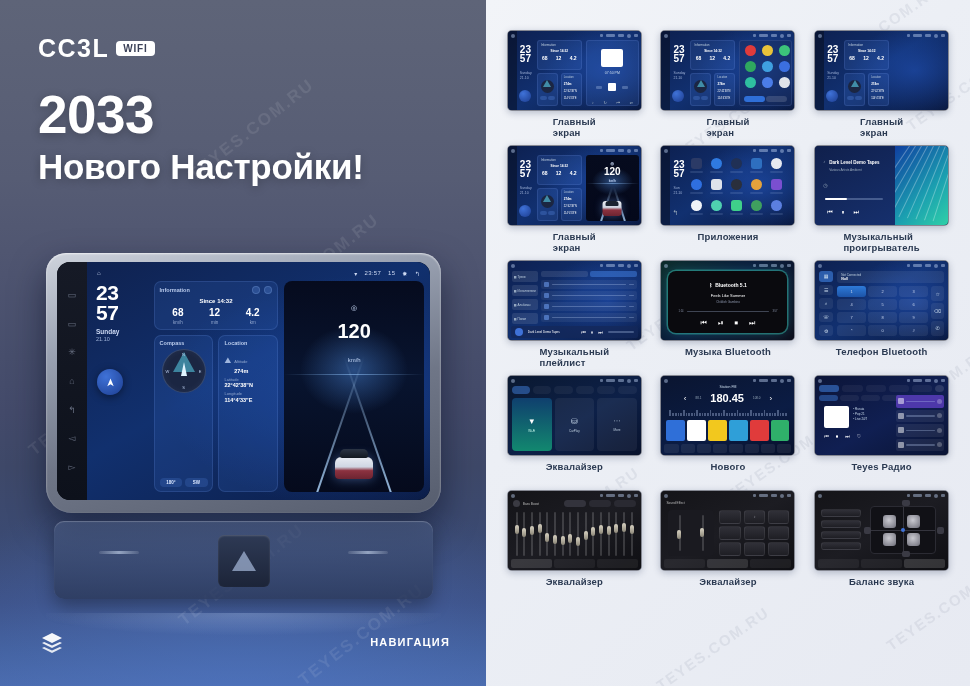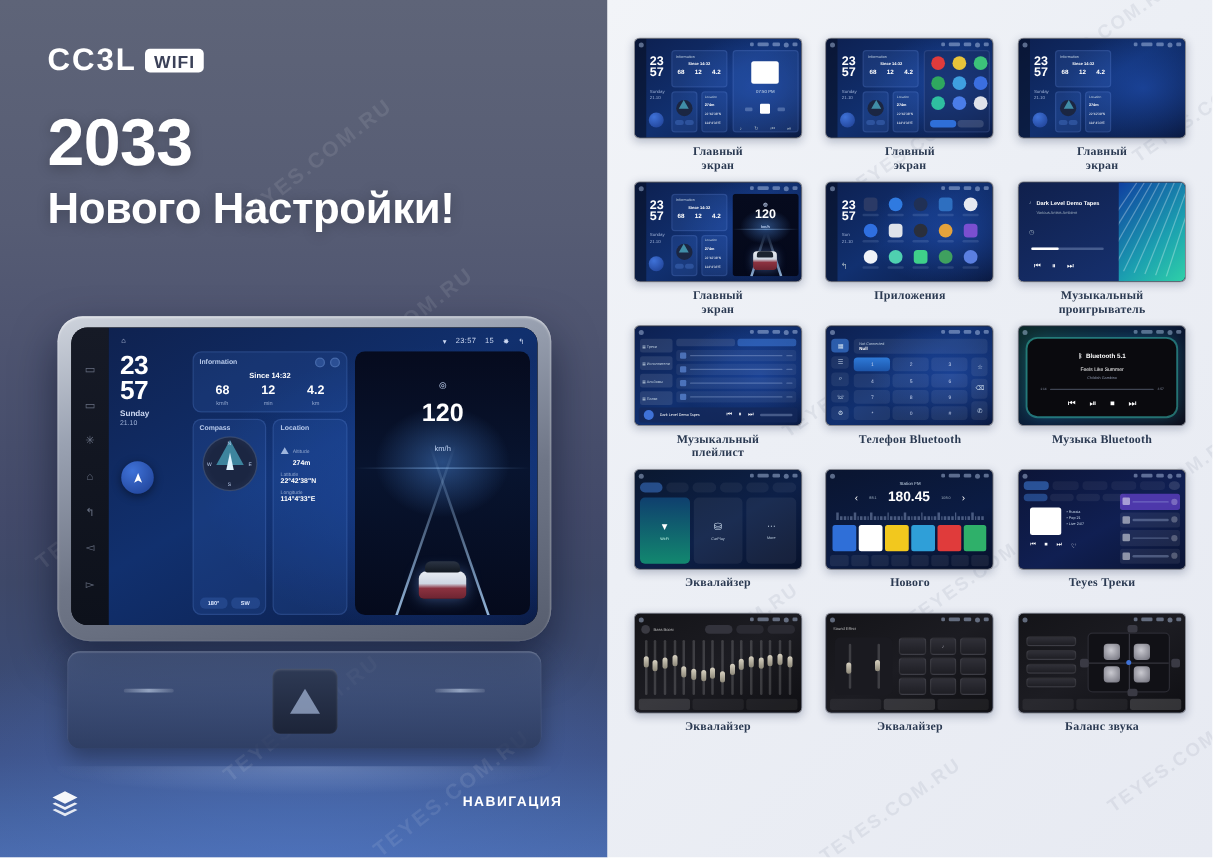--- a/index.html
+++ b/index.html
@@ -37,7 +37,7 @@
     color: #fff; font-size: 25px; font-weight: 700; letter-spacing: 1.5px;
   }
   .logo-badge {
-    background: #fff; color: #3b4158; font-size: 14px; font-weight: 700;
+    background: #fff; color: #3b4158; font-size: 10px; font-weight: 700;
     letter-spacing: .8px; padding: 2.5px 7px 2.5px 7px; border-radius: 4px;
     line-height: 1;
     text-align: center;

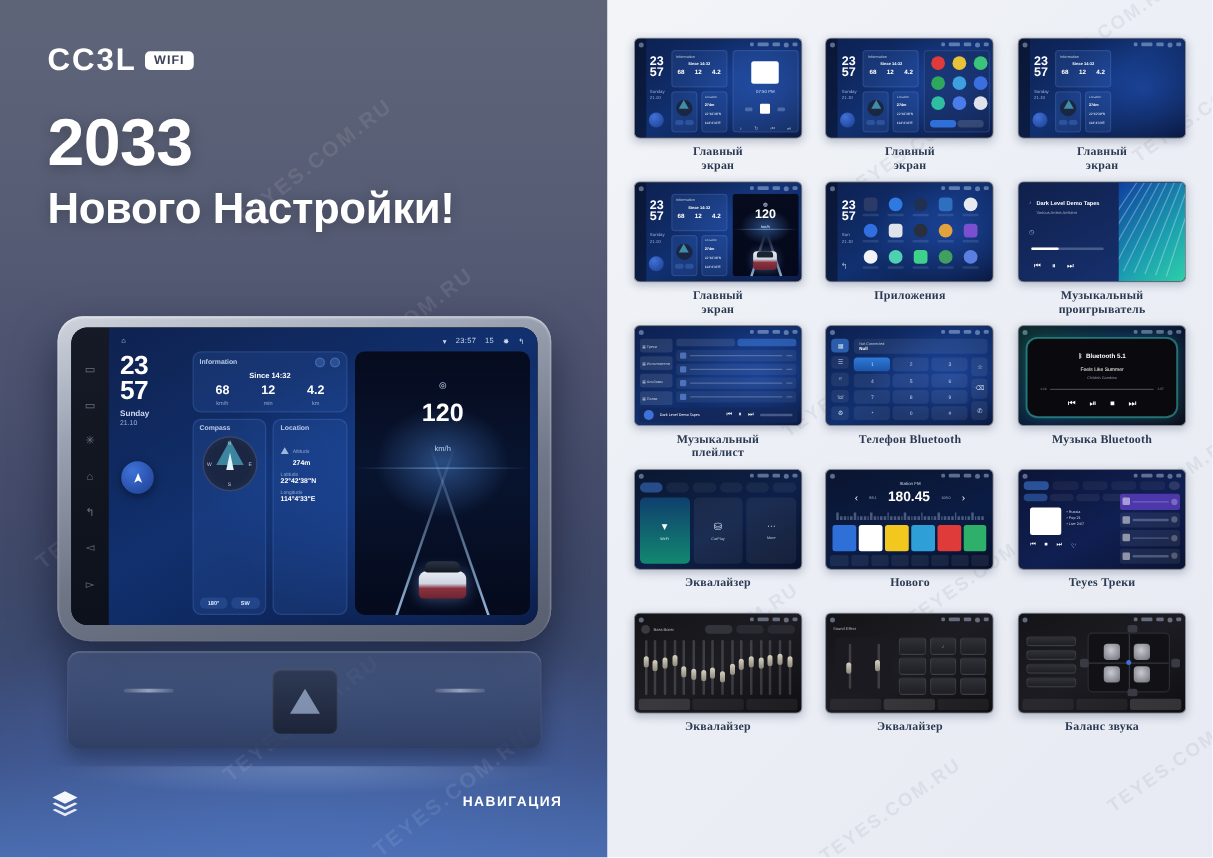--- a/index.html
+++ b/index.html
@@ -254,10 +254,9 @@
     border: 1px solid rgba(255,255,255,.5);
   }
   .cap {
-    margin-top: 6px; text-align: center; color: #2b3a52;
+    margin-top: 6px; color: #2b3a52;
     font-size: 9.5px; font-weight: 600; line-height: 1.12; letter-spacing: .2px;
     min-height: 24px;
-    font-family: Liberation Serif, serif;
   }
 
   

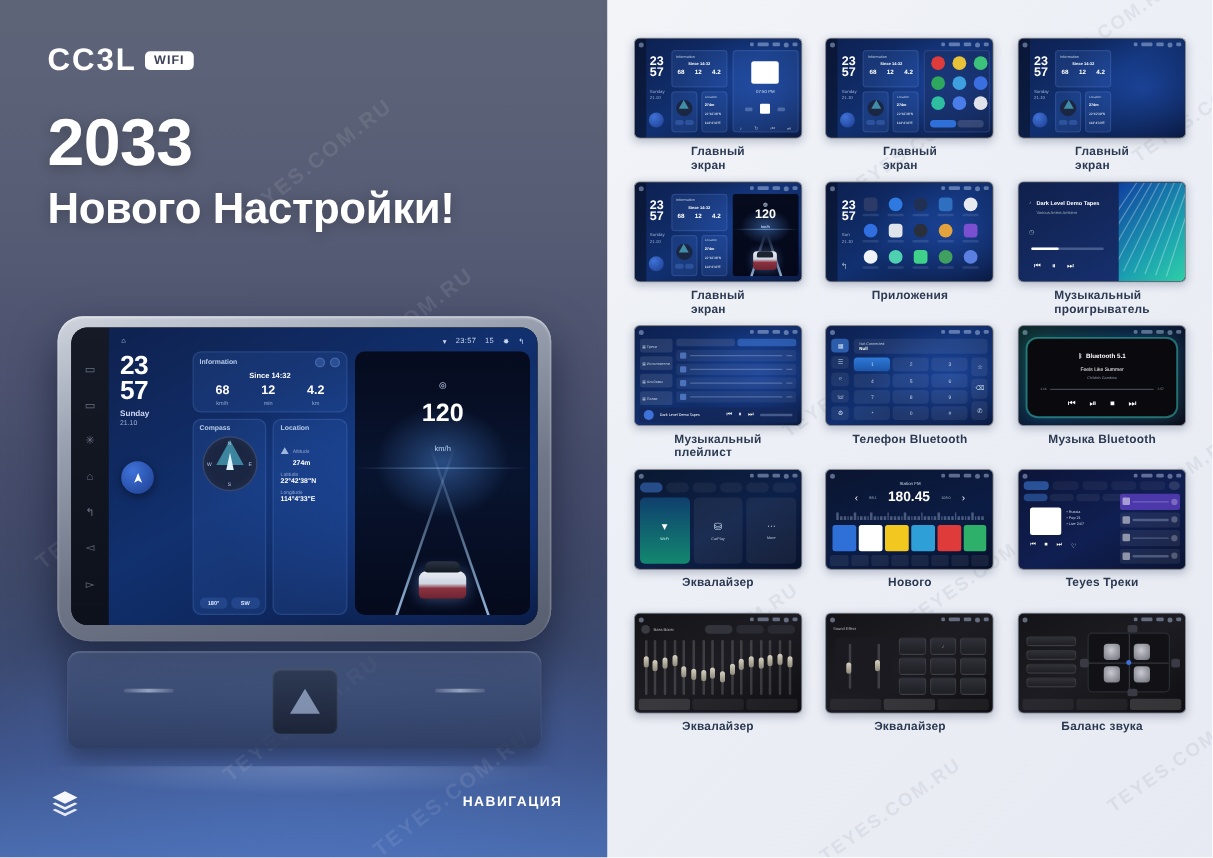--- a/index.html
+++ b/index.html
@@ -842,6 +842,41 @@
         </div>
         <div class="cell">
           <div class="thumb">
+            <div class="t-bg-black" style="background:linear-gradient(135deg,#0d2b2a,#0a1a3a 45%,#0d0d1a)"></div>
+            <div class="t-status">
+    <span class="sq" style="width:4px;height:4px;border-radius:50%"></span>
+    <span class="t-st-r">
+      <span class="sq" style="width:3px;height:3px"></span>
+      <span class="sq" style="width:9px;height:3px"></span>
+      <span class="sq" style="width:6px;height:3px"></span>
+      <span class="sq" style="width:4px;height:4px;border-radius:50%"></span>
+      <span class="sq" style="width:4px;height:3px"></span>
+    </span>
+            </div>
+        <div style="position:absolute;inset:10px 7px 7px 7px;border-radius:8px;background:#0a0a0e;box-shadow:0 0 0 1.5px rgba(60,200,180,.45),0 0 14px rgba(50,190,200,.35)">
+          <div style="display:flex;align-items:center;justify-content:center;gap:3px;margin-top:11px;color:#fff;font-size:5px;font-weight:700">
+            <span>ᛒ</span>
+            <span>Bluetooth 5.1</span>
+              </div>
+          <div style="text-align:center;color:#fff;font-size:4px;margin-top:5px">Feels Like Summer</div>
+          <div style="text-align:center;color:#8a93a8;font-size:3px;margin-top:2px">Childish Gambino</div>
+          <div style="display:flex;align-items:center;gap:3px;margin:6px 10px 0">
+            <span style="color:#8a93a8;font-size:2.6px">1:14</span>
+            <span class="t-line" style="position:static;flex:1;height:1.5px"></span>
+            <span style="color:#8a93a8;font-size:2.6px">3:57</span>
+              </div>
+          <div style="display:flex;justify-content:center;gap:11px;margin-top:6px;color:#fff;font-size:7px">
+            <span>⏮</span>
+            <span>⏯</span>
+            <span>⏹</span>
+            <span>⏭</span>
+              </div>
+        </div>
+          </div>
+          <div class="cap">Музыка Bluetooth</div>
+        </div>
+        <div class="cell">
+          <div class="thumb">
             <div class="t-bg-blue"></div>
             <div class="t-status">
     <span class="sq" style="width:4px;height:4px;border-radius:50%"></span>
@@ -888,41 +923,6 @@
         </div>
         <div class="cell">
           <div class="thumb">
-            <div class="t-bg-black" style="background:linear-gradient(135deg,#0d2b2a,#0a1a3a 45%,#0d0d1a)"></div>
-            <div class="t-status">
-    <span class="sq" style="width:4px;height:4px;border-radius:50%"></span>
-    <span class="t-st-r">
-      <span class="sq" style="width:3px;height:3px"></span>
-      <span class="sq" style="width:9px;height:3px"></span>
-      <span class="sq" style="width:6px;height:3px"></span>
-      <span class="sq" style="width:4px;height:4px;border-radius:50%"></span>
-      <span class="sq" style="width:4px;height:3px"></span>
-    </span>
-            </div>
-        <div style="position:absolute;inset:10px 7px 7px 7px;border-radius:8px;background:#0a0a0e;box-shadow:0 0 0 1.5px rgba(60,200,180,.45),0 0 14px rgba(50,190,200,.35)">
-          <div style="display:flex;align-items:center;justify-content:center;gap:3px;margin-top:11px;color:#fff;font-size:5px;font-weight:700">
-            <span>ᛒ</span>
-            <span>Bluetooth 5.1</span>
-              </div>
-          <div style="text-align:center;color:#fff;font-size:4px;margin-top:5px">Feels Like Summer</div>
-          <div style="text-align:center;color:#8a93a8;font-size:3px;margin-top:2px">Childish Gambino</div>
-          <div style="display:flex;align-items:center;gap:3px;margin:6px 10px 0">
-            <span style="color:#8a93a8;font-size:2.6px">1:14</span>
-            <span class="t-line" style="position:static;flex:1;height:1.5px"></span>
-            <span style="color:#8a93a8;font-size:2.6px">3:57</span>
-              </div>
-          <div style="display:flex;justify-content:center;gap:11px;margin-top:6px;color:#fff;font-size:7px">
-            <span>⏮</span>
-            <span>⏯</span>
-            <span>⏹</span>
-            <span>⏭</span>
-              </div>
-        </div>
-          </div>
-          <div class="cap">Музыка Bluetooth</div>
-        </div>
-        <div class="cell">
-          <div class="thumb">
             <div class="t-bg-blue" style="background:linear-gradient(150deg,#0a1830,#0d2048 55%,#08122c)"></div>
             <div class="t-status">
     <span class="sq" style="width:4px;height:4px;border-radius:50%"></span>

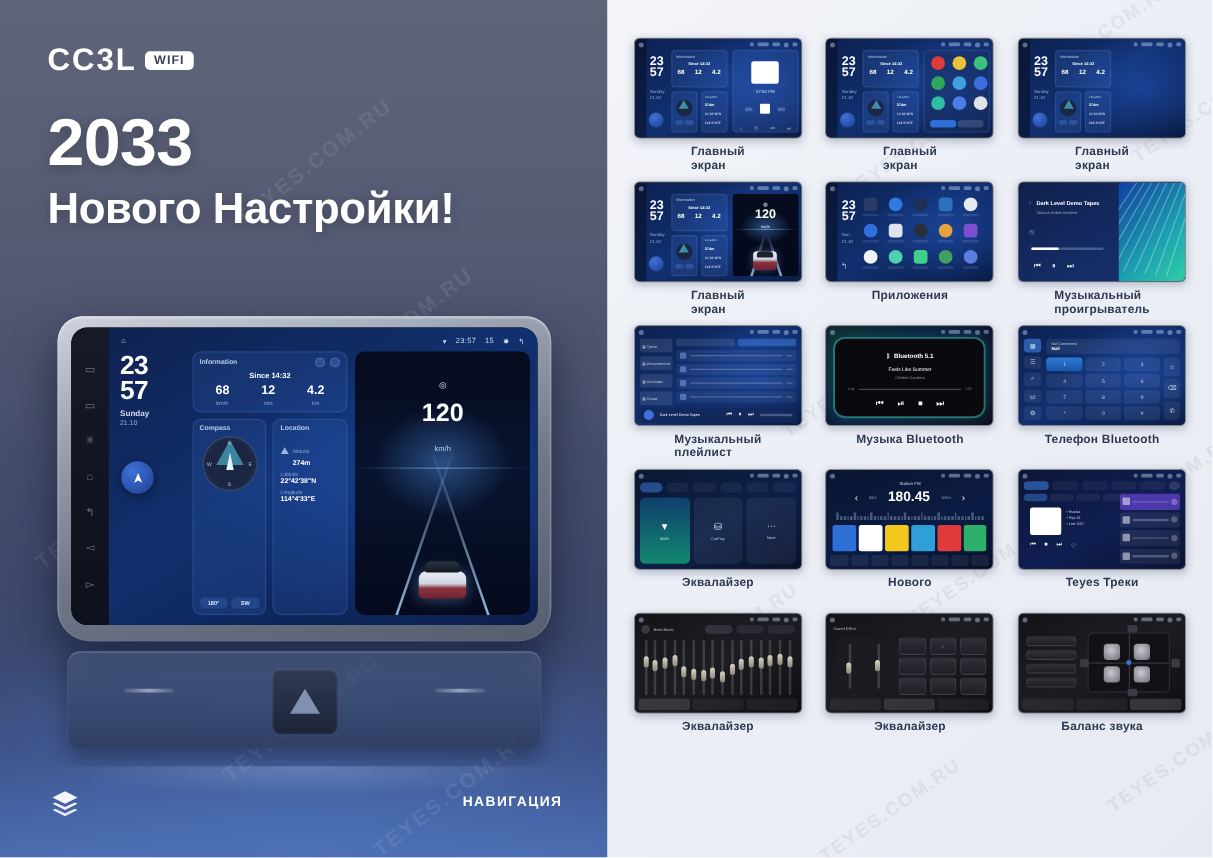--- a/index.html
+++ b/index.html
@@ -1105,7 +1105,7 @@
               </div>
         </div>
           </div>
-          <div class="cap">Teyes Треки</div>
+          <div class="cap">Teyes Радио</div>
         </div>
         <div class="cell">
           <div class="thumb">

